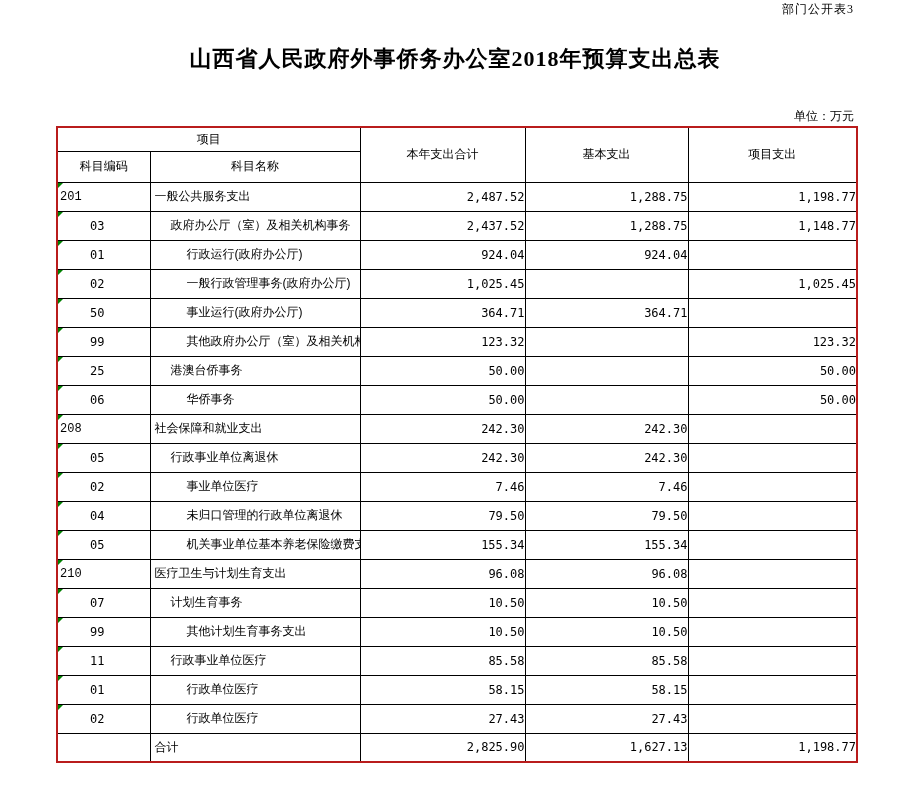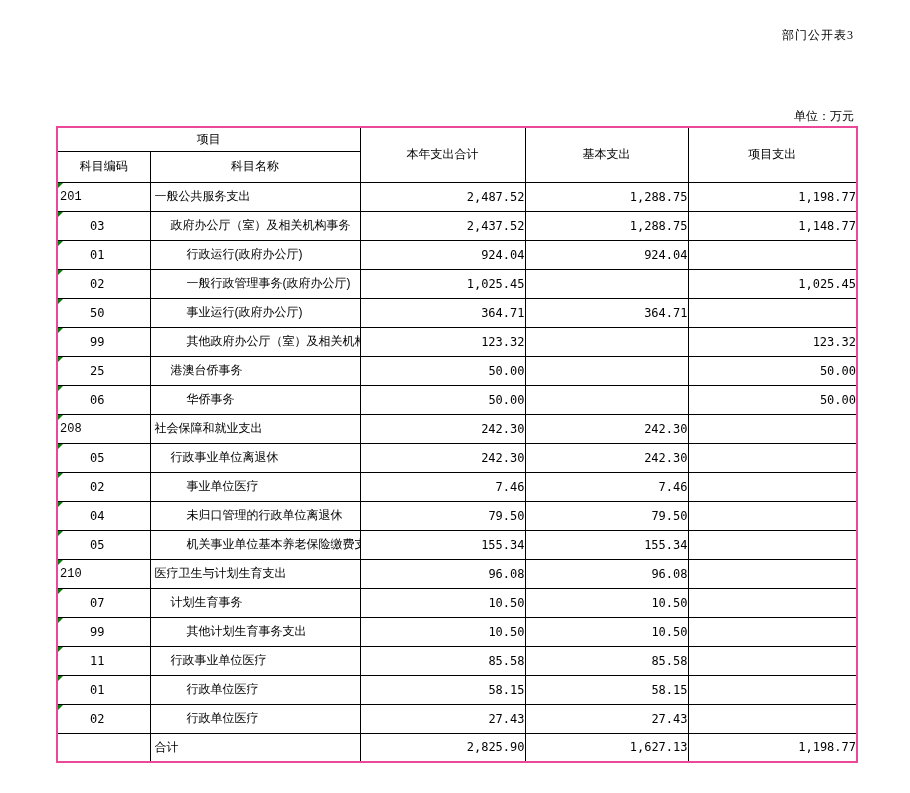--- a/index.html
+++ b/index.html
@@ -13,7 +13,7 @@
     overflow:hidden;
   }
   .corner-label {
-    position:absolute; top:27px; right:56px;
+    position:absolute; top:1px; right:56px;
     font-size:12px; letter-spacing:1px;
     font-family:"Liberation Serif", serif;
   }

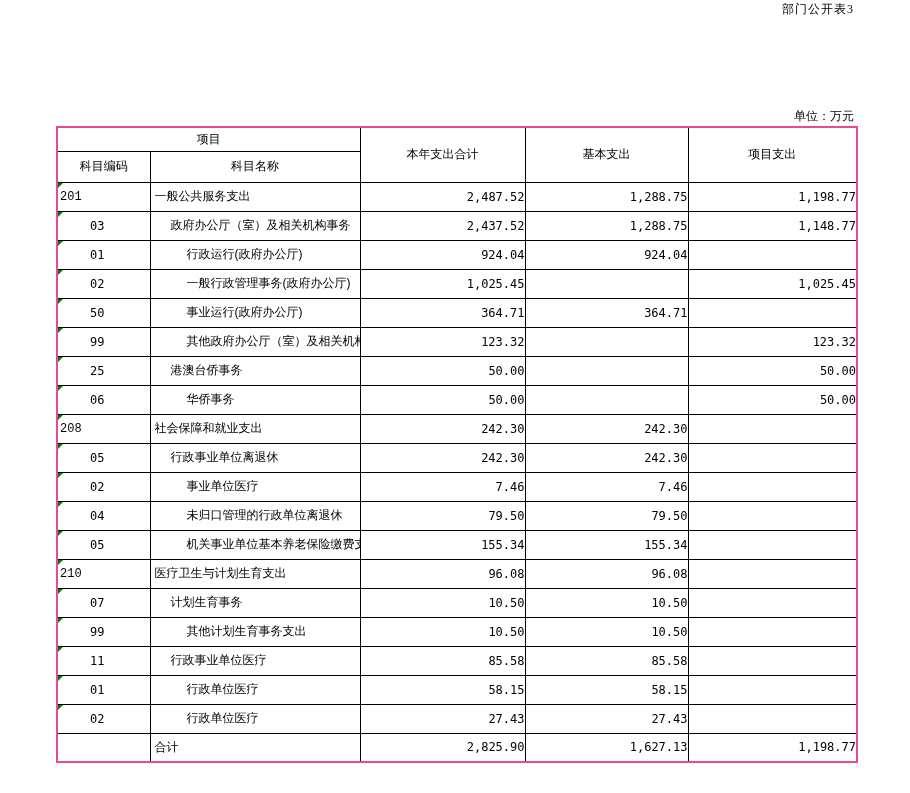--- a/index.html
+++ b/index.html
@@ -84,6 +84,7 @@
 
   <div class="corner-label">部门公开表3</div>
 
+  <div class="doc-title">山西省人民政府外事侨务办公室2018年预算支出总表</div>
 
   <div class="unit-label">单位：万元</div>
 

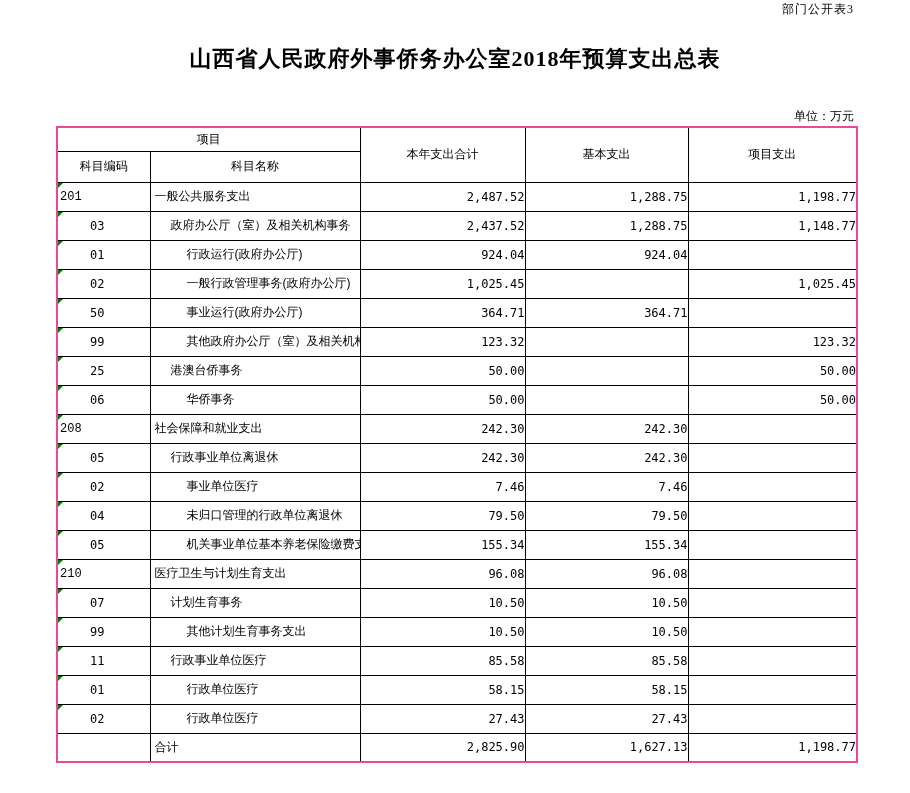--- a/index.html
+++ b/index.html
@@ -33,7 +33,7 @@
     border-collapse:collapse;
     table-layout:fixed;
     width:800px;
-    border:2px solid #ec4899;
+    border:2px solid #b91c1c;
   }
   table.budget th, table.budget td {
     border:1px solid #000;

